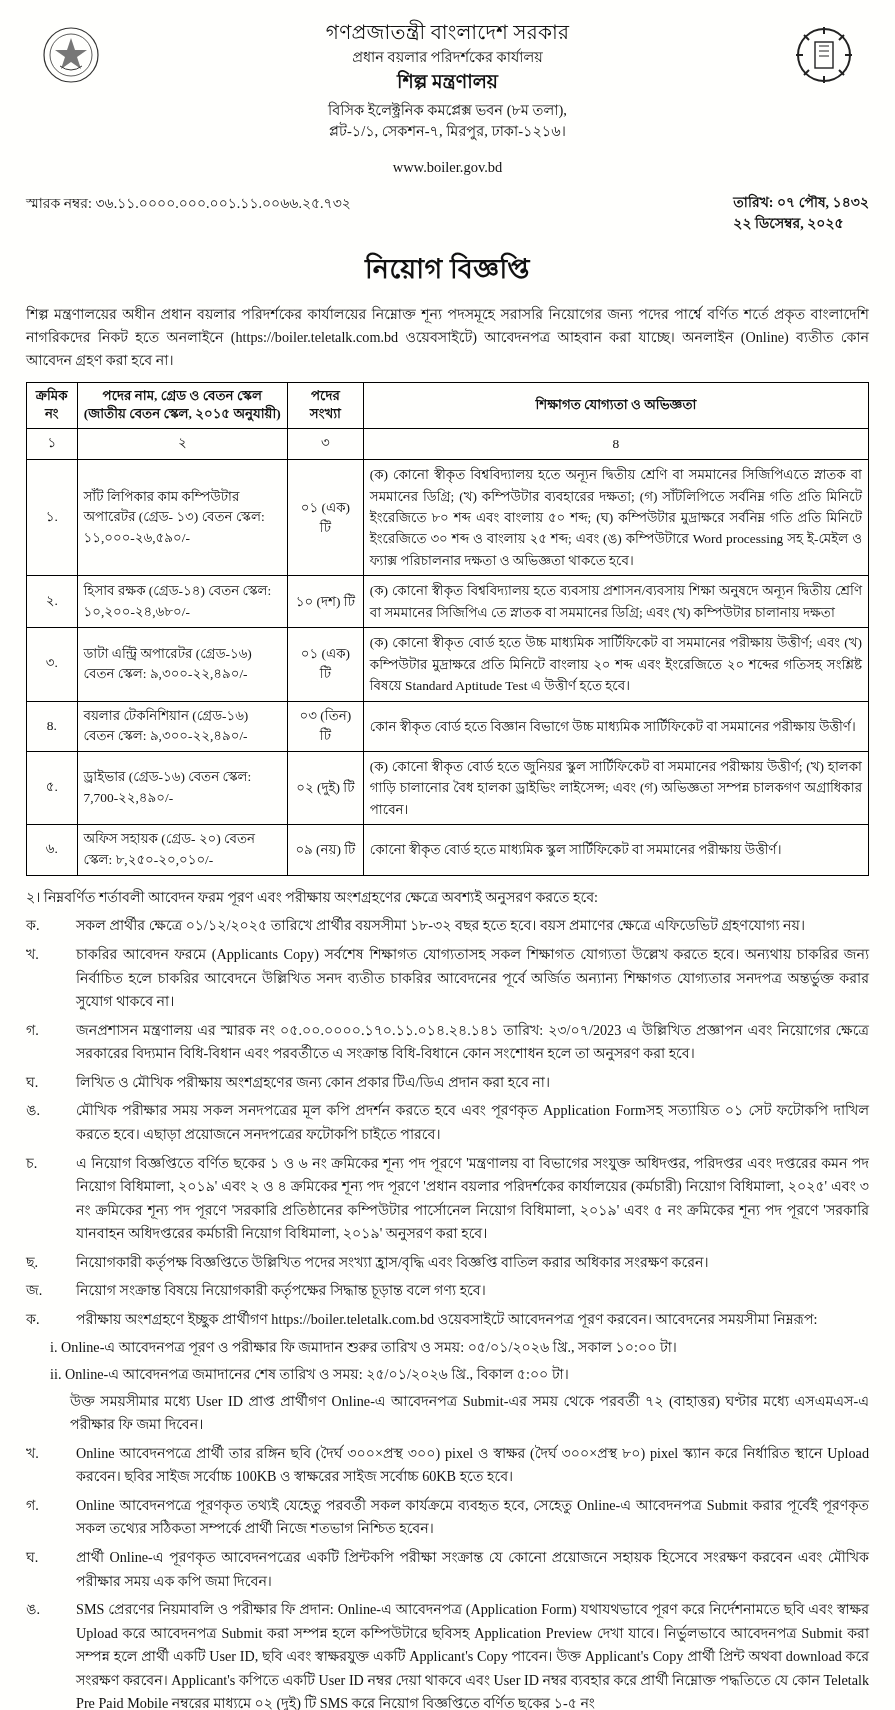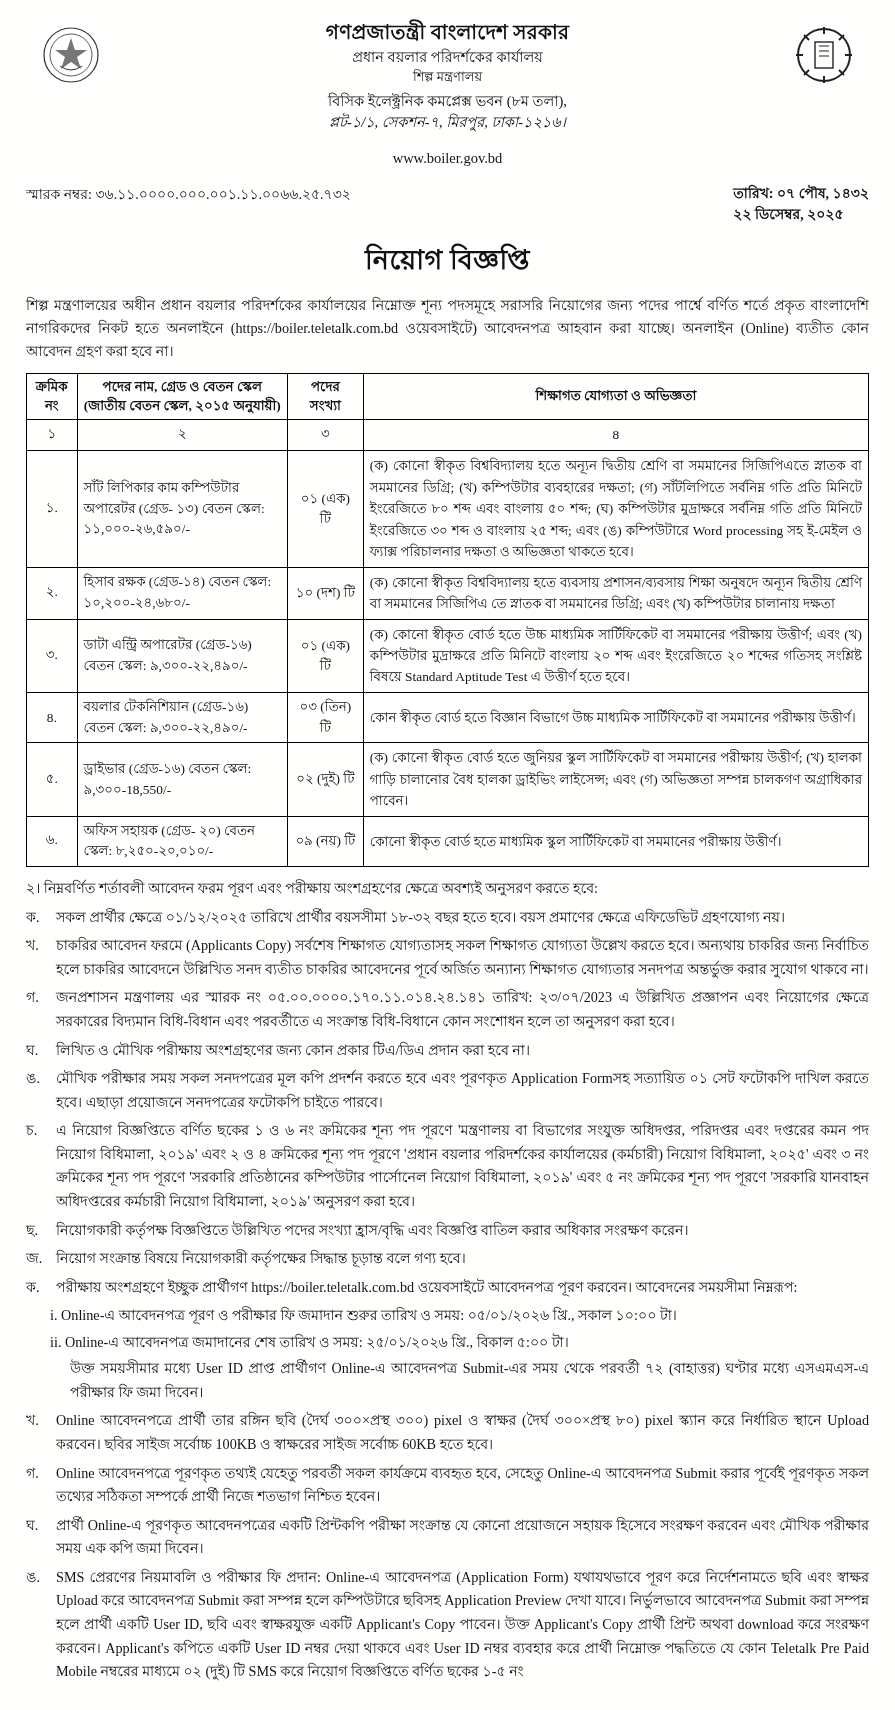--- a/index.html
+++ b/index.html
@@ -33,7 +33,7 @@
   .emblem-left { left: 16px; }
   .emblem-right { right: 16px; }
   .hdr-line { line-height: 1.45; }
-  .hdr-1 { font-size: 20px; font-weight: bold; letter-spacing: .2px; }
+  .hdr-1 { font-size: 20px; font-weight: normal; letter-spacing: .2px; }
   .hdr-2 { font-size: 14.5px; }
   .hdr-3 { font-size: 13px; }
   .hdr-4 { font-size: 14.5px; margin-top: 4px; }

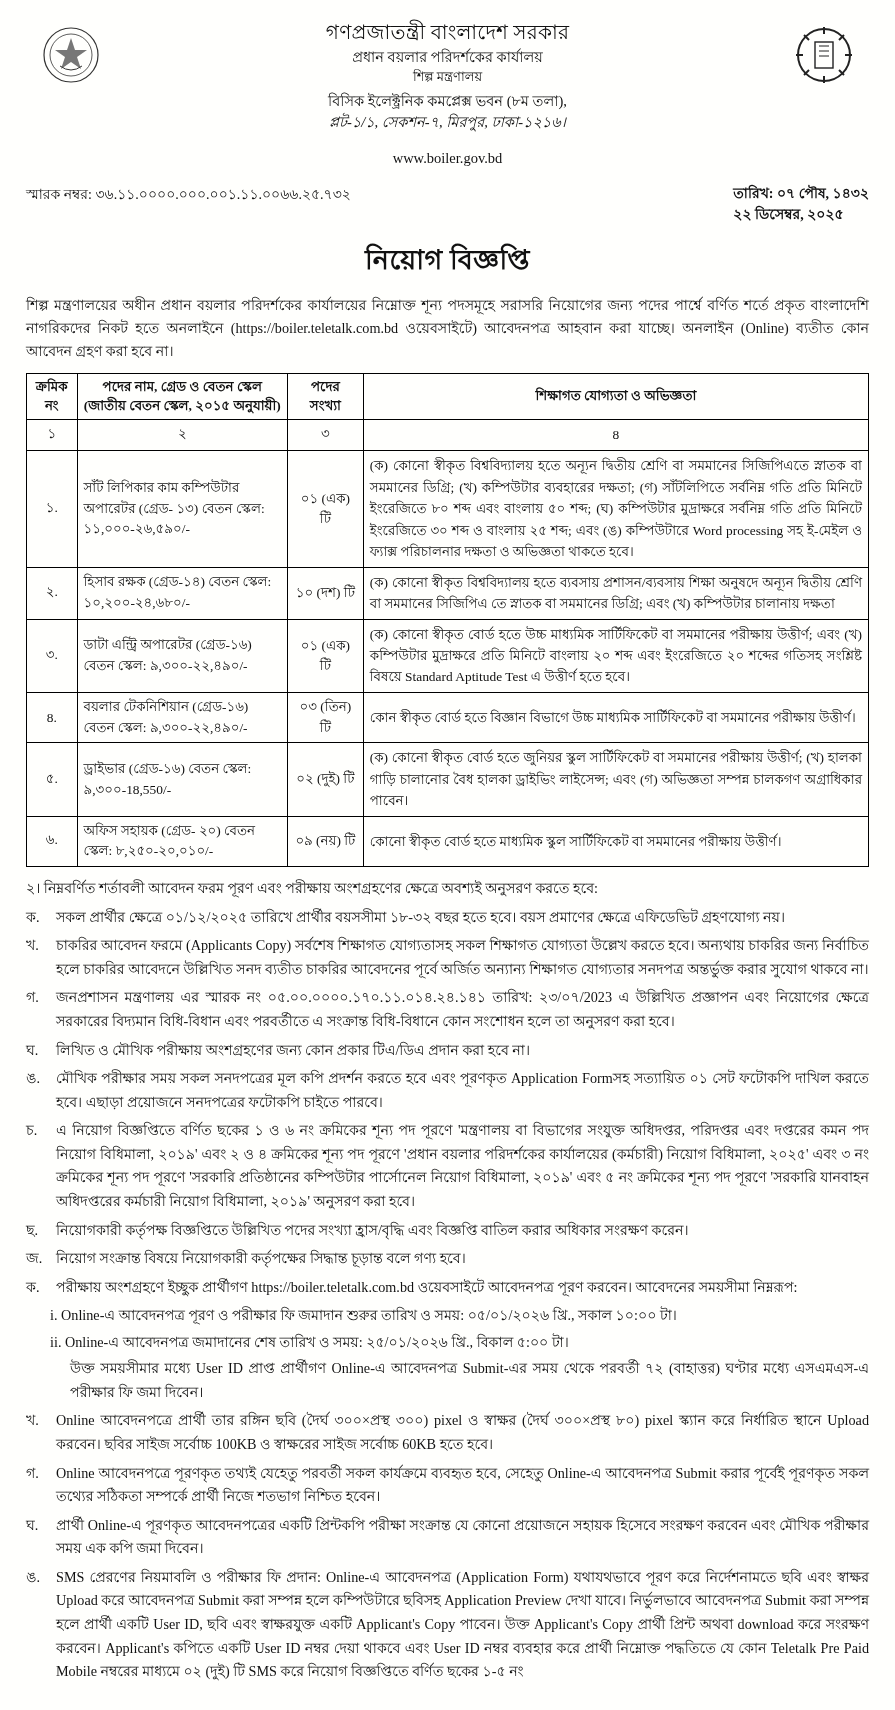--- a/index.html
+++ b/index.html
@@ -35,7 +35,7 @@
   .hdr-line { line-height: 1.45; }
   .hdr-1 { font-size: 20px; font-weight: normal; letter-spacing: .2px; }
   .hdr-2 { font-size: 14.5px; }
-  .hdr-3 { font-size: 13px; }
+  .hdr-3 { font-size: 19px; font-weight: bold; }
   .hdr-4 { font-size: 14.5px; margin-top: 4px; }
   .hdr-5 { font-size: 14.5px; font-style: italic; }
   .hdr-web { font-size: 14.5px; margin-top: 15px; }

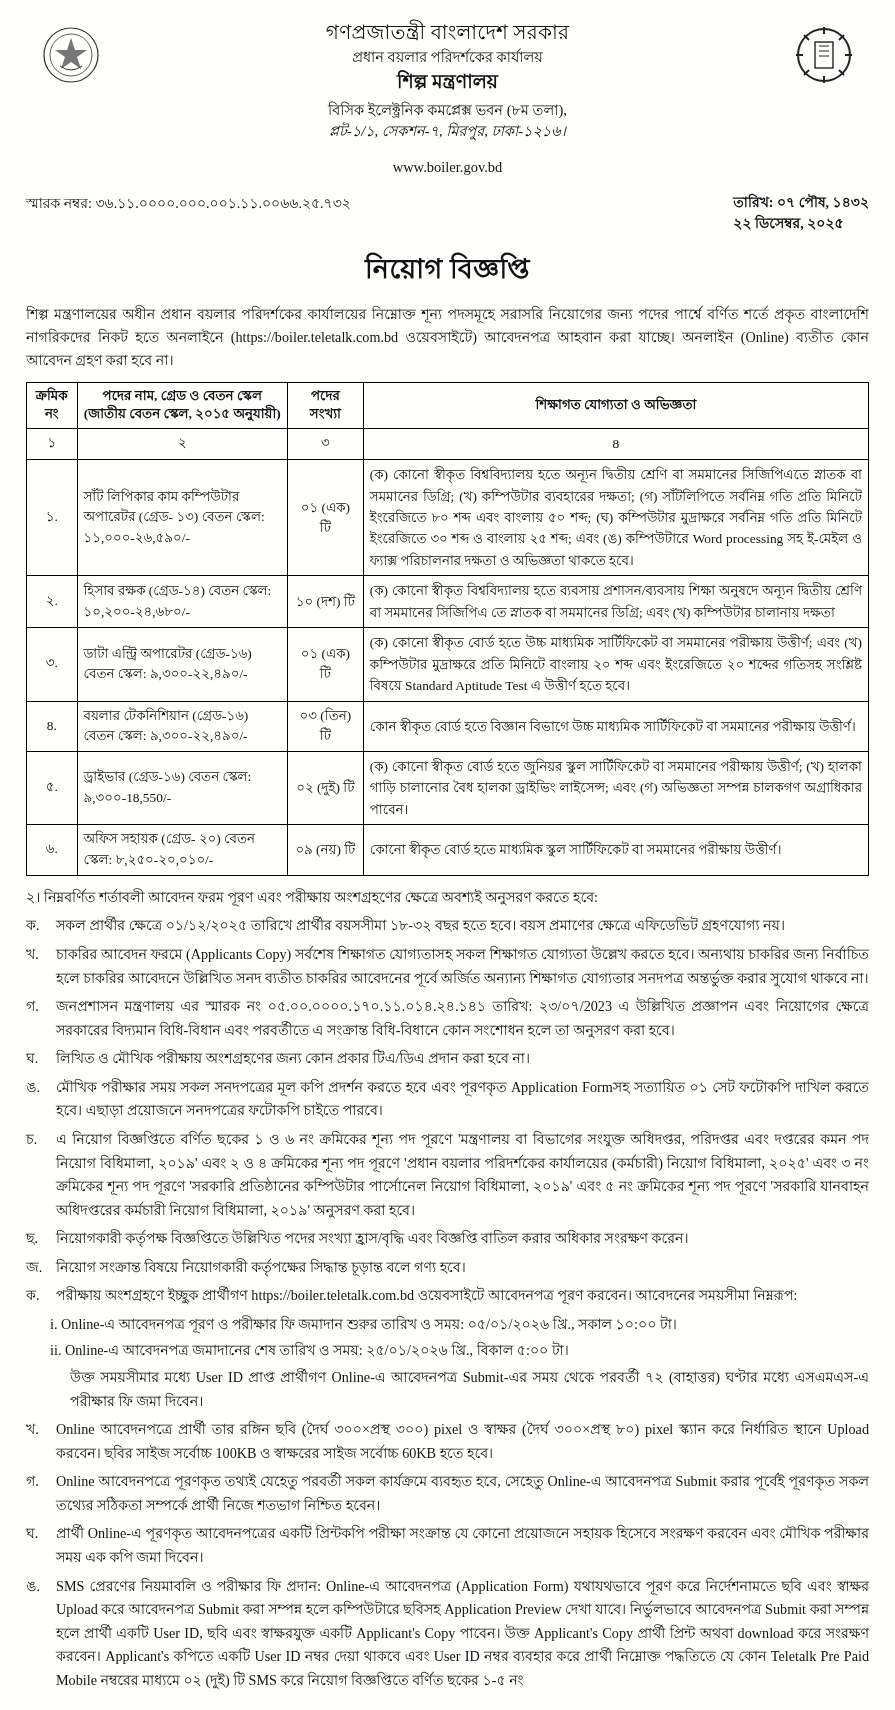--- a/index.html
+++ b/index.html
@@ -37,7 +37,7 @@
   .hdr-2 { font-size: 14.5px; }
   .hdr-3 { font-size: 19px; font-weight: bold; }
   .hdr-4 { font-size: 14.5px; margin-top: 4px; }
-  .hdr-5 { font-size: 14.5px; font-style: italic; }
+  .hdr-5 { font-size: 14.5px; }
   .hdr-web { font-size: 14.5px; margin-top: 15px; }
 
   .memo-row {

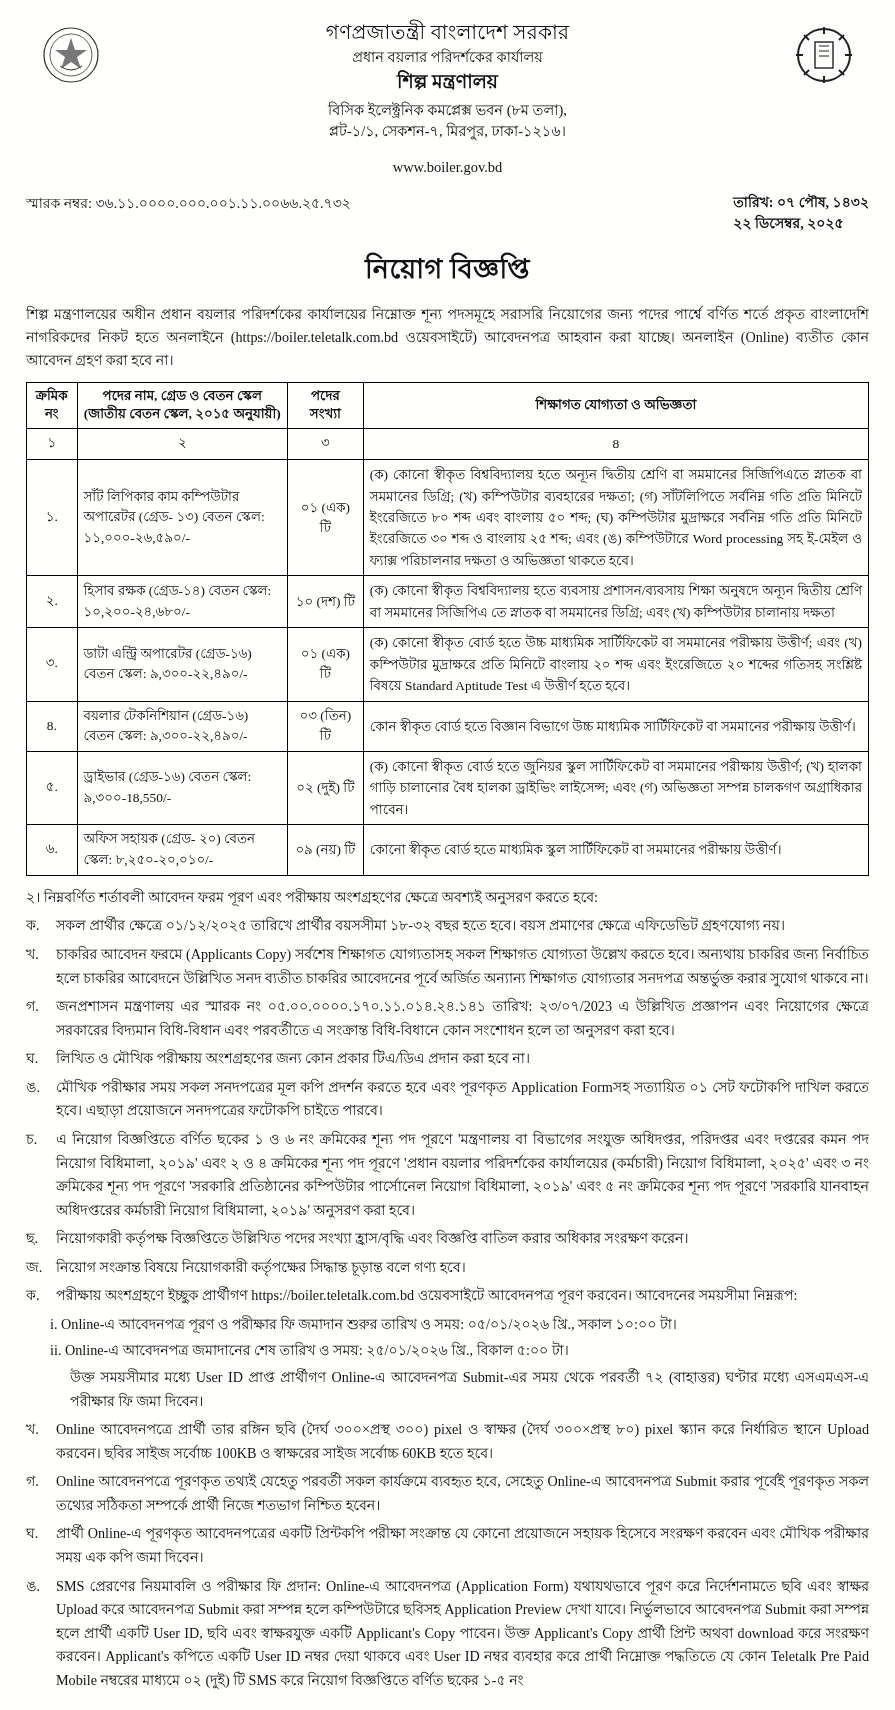--- a/index.html
+++ b/index.html
@@ -210,7 +210,7 @@
       </tr>
       <tr>
         <td class="c-sl">৫.</td>
-        <td class="c-post">ড্রাইভার (গ্রেড-১৬) বেতন স্কেল: ৯,৩০০-18,550/-</td>
+        <td class="c-post">ড্রাইভার (গ্রেড-১৬) বেতন স্কেল: 7,700-২২,৪৯০/-</td>
         <td class="c-cnt">০২ (দুই) টি</td>
         <td class="c-qual">(ক) কোনো স্বীকৃত বোর্ড হতে জুনিয়র স্কুল সার্টিফিকেট বা সমমানের পরীক্ষায় উত্তীর্ণ; (খ) হালকা গাড়ি চালানোর বৈধ হালকা ড্রাইভিং লাইসেন্স; এবং (গ) অভিজ্ঞতা সম্পন্ন চালকগণ অগ্রাধিকার পাবেন।</td>
       </tr>

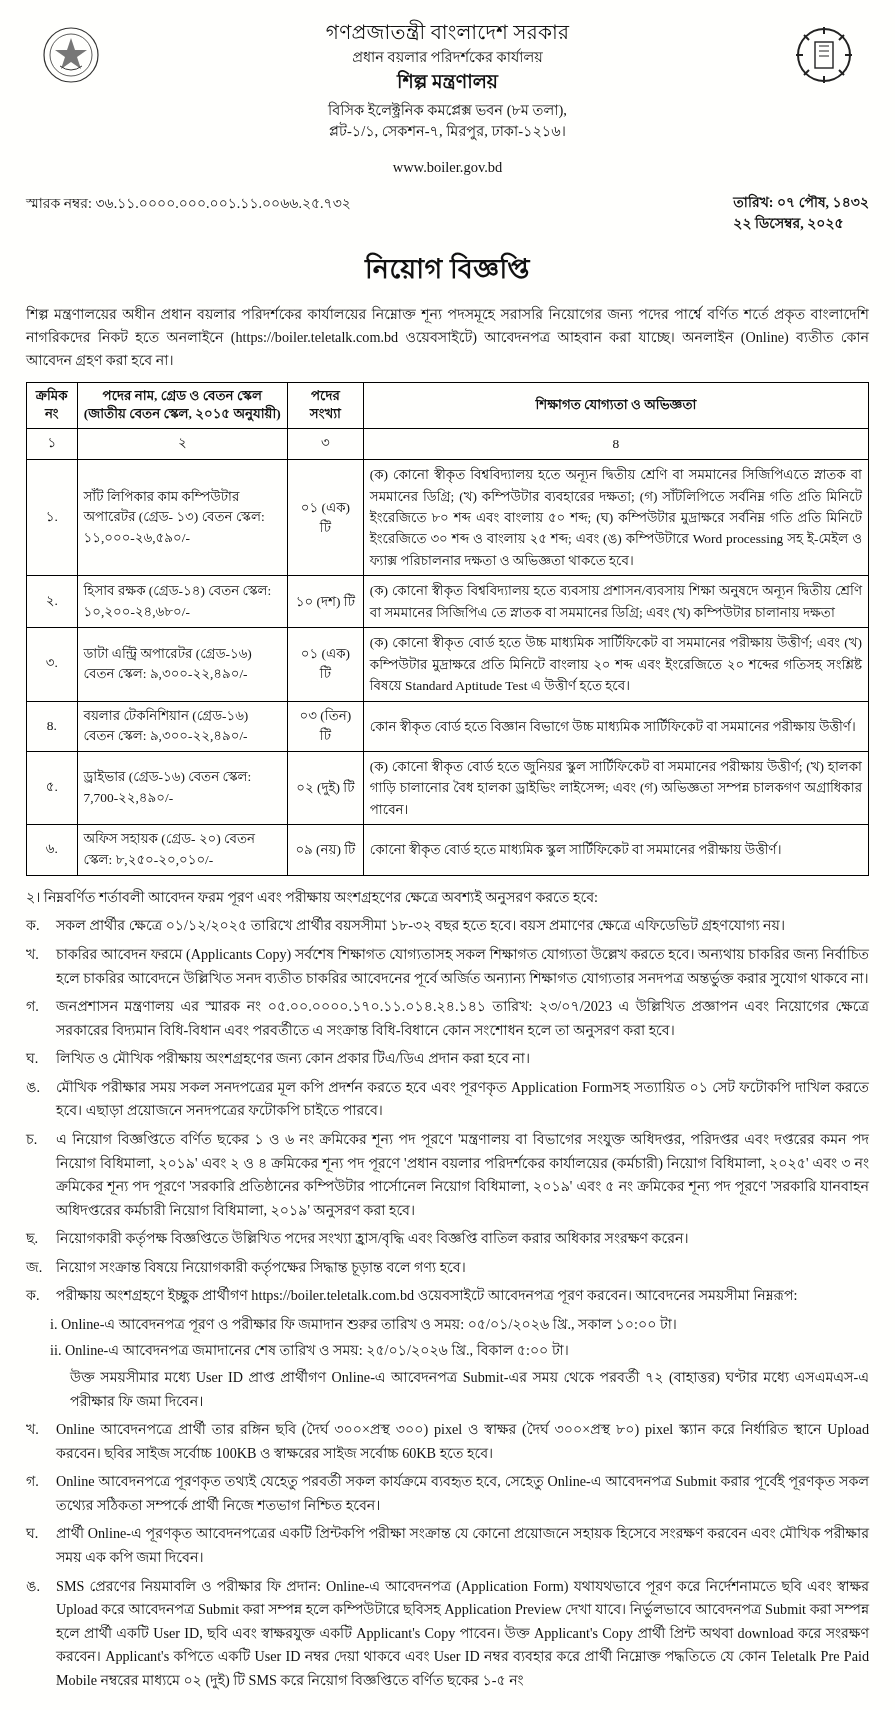--- a/index.html
+++ b/index.html
@@ -104,7 +104,7 @@
     text-align: justify;
   }
   .item .mark { flex: 0 0 22px; }
-  .item .body { flex: 1 1 auto; text-align: justify; }
+  .item .body { flex: 1 1 auto; text-align: justify; margin-left: 20px; }
   .sub {
     margin: 3px 0 3px 24px;
     text-align: justify;

